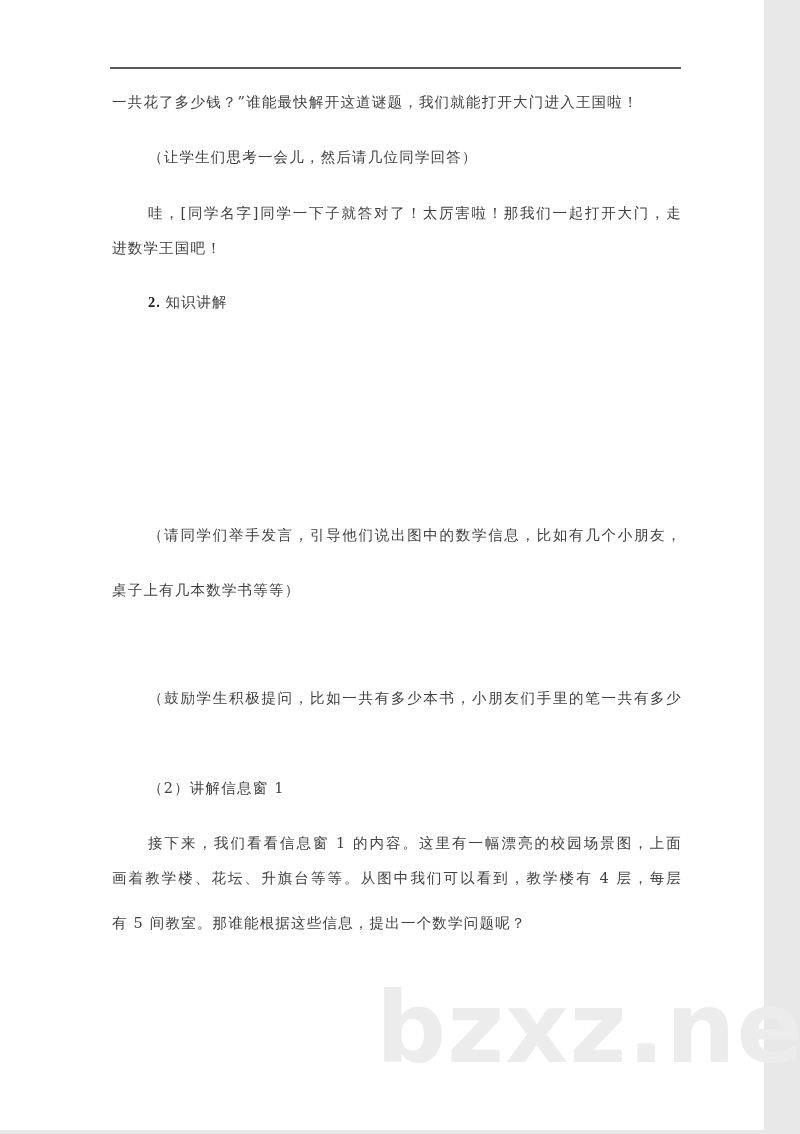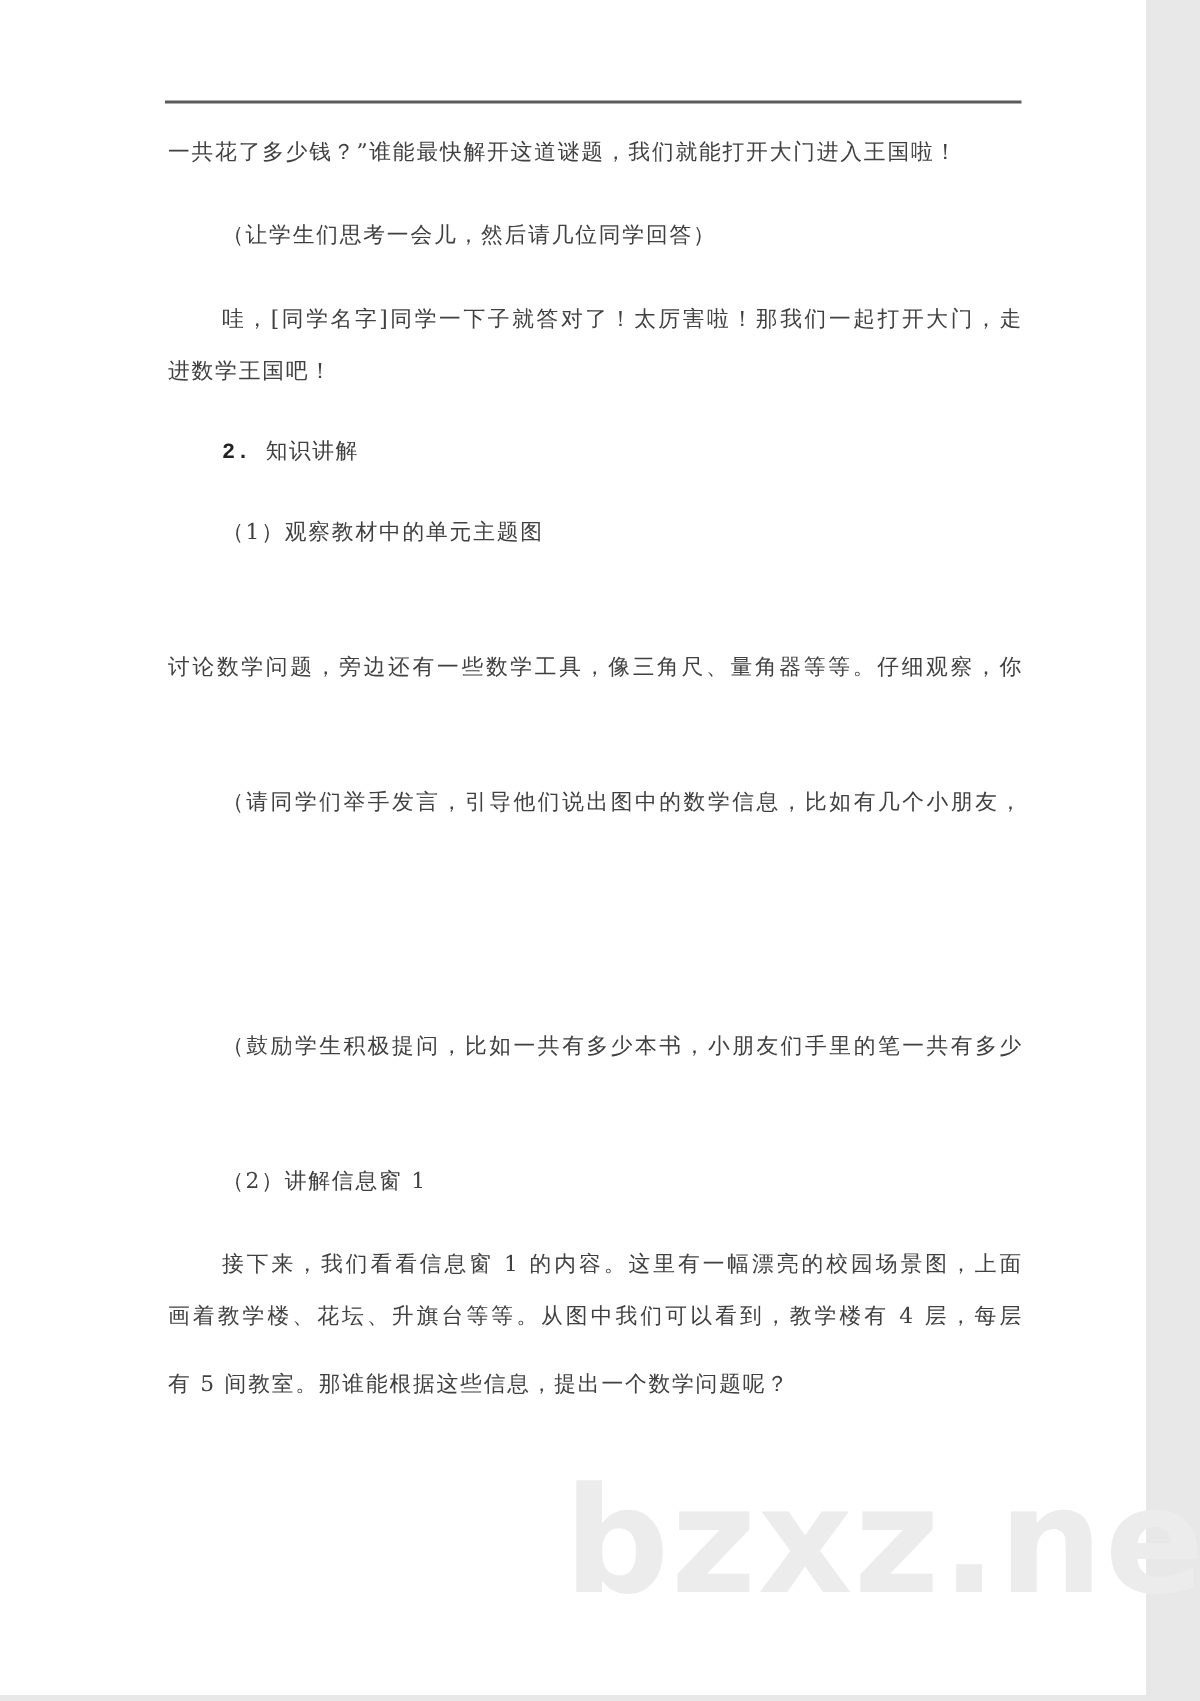--- a/index.html
+++ b/index.html
@@ -24,7 +24,7 @@
   }
   .line.justify { text-align: justify; text-align-last: justify; }
   .line.indent { left: 148px; width: 534px; }
-  .line.heading { font-family: Liberation Mono, monospace; letter-spacing: 1px; }
+  .line.heading { font-family: Liberation Serif, serif; letter-spacing: 1px; }
   .line.heading .num { font-weight: bold; color: #222; }
   .watermark {
     position: absolute; left: 376px; top: 978px;

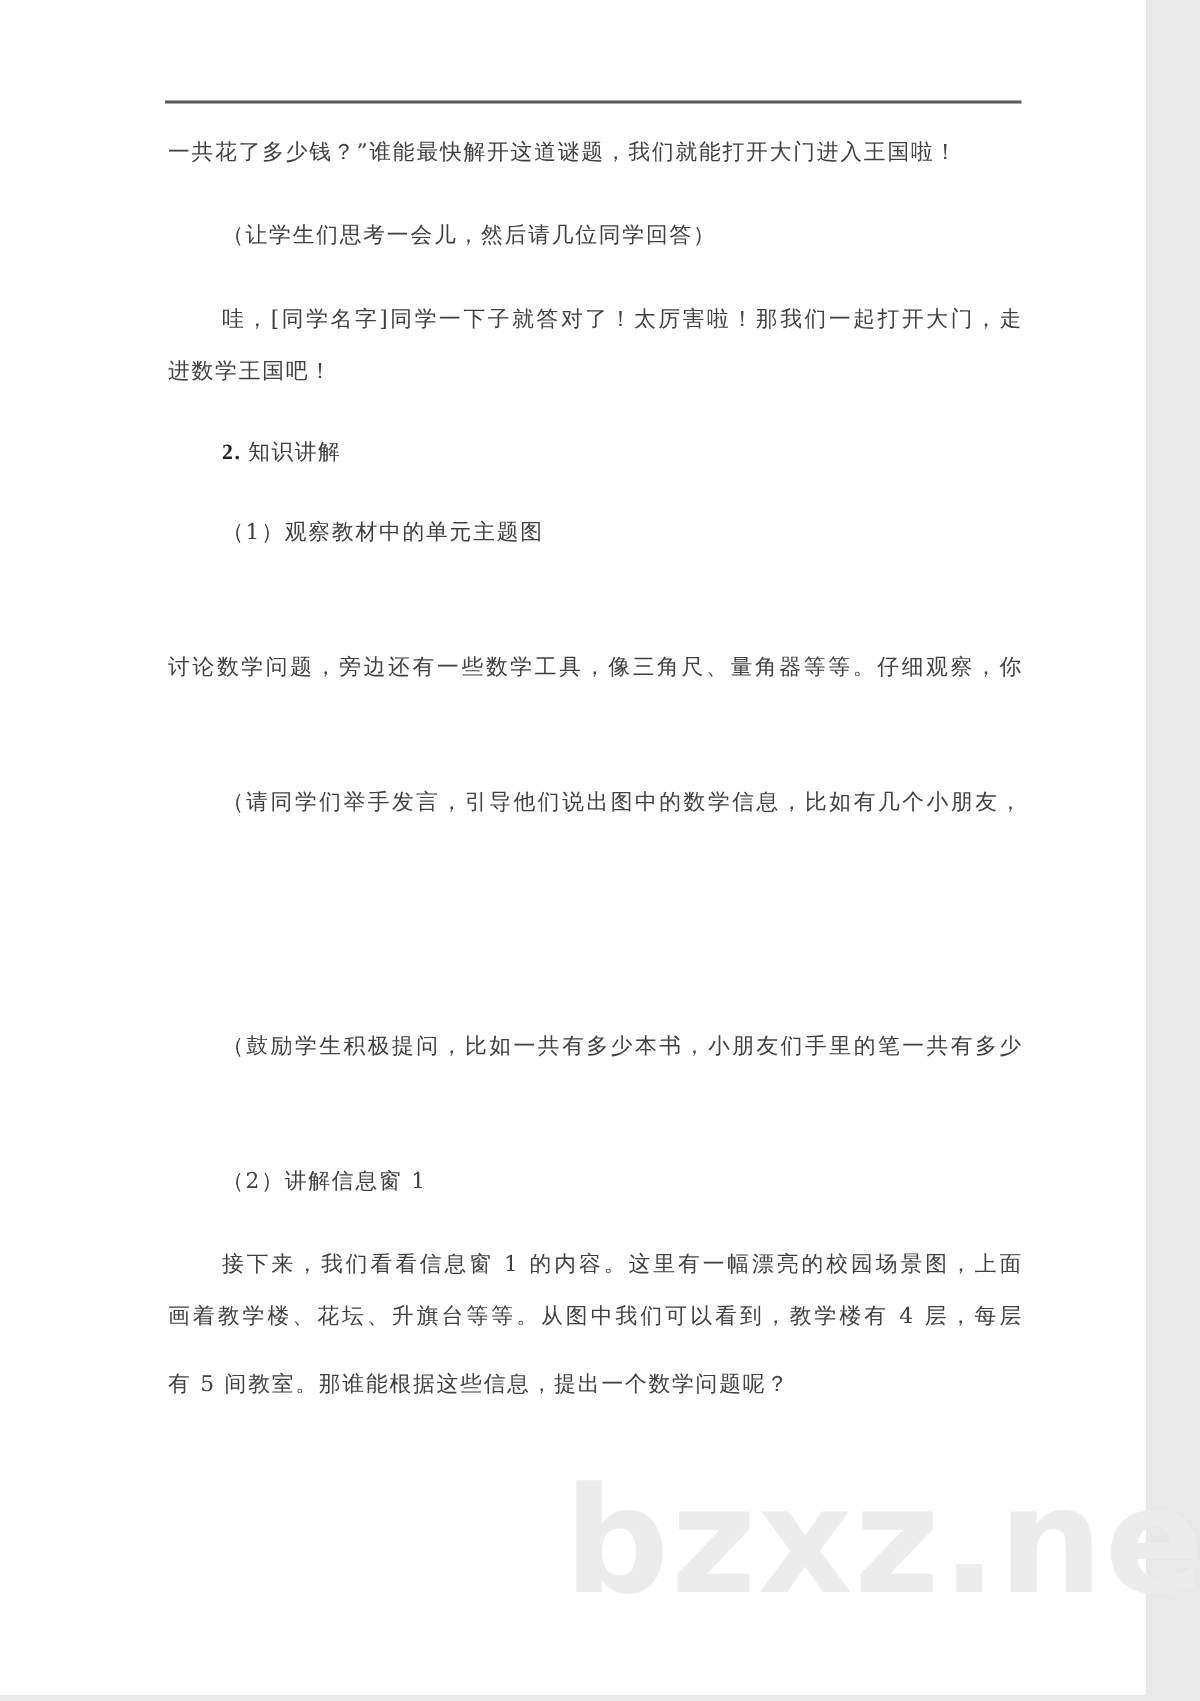--- a/index.html
+++ b/index.html
@@ -49,7 +49,6 @@
     <span>知识讲解</span>
   </div>
 
-  <div class="line indent" style="top:345px">（1）观察教材中的单元主题图</div>
   <div class="line justify" style="top:435px">讨论数学问题，旁边还有一些数学工具，像三角尺、量角器等等。仔细观察，你</div>
   <div class="line indent justify" style="top:525px">（请同学们举手发言，引导他们说出图中的数学信息，比如有几个小朋友，</div>
   <div class="line indent justify" style="top:688px">（鼓励学生积极提问，比如一共有多少本书，小朋友们手里的笔一共有多少</div>

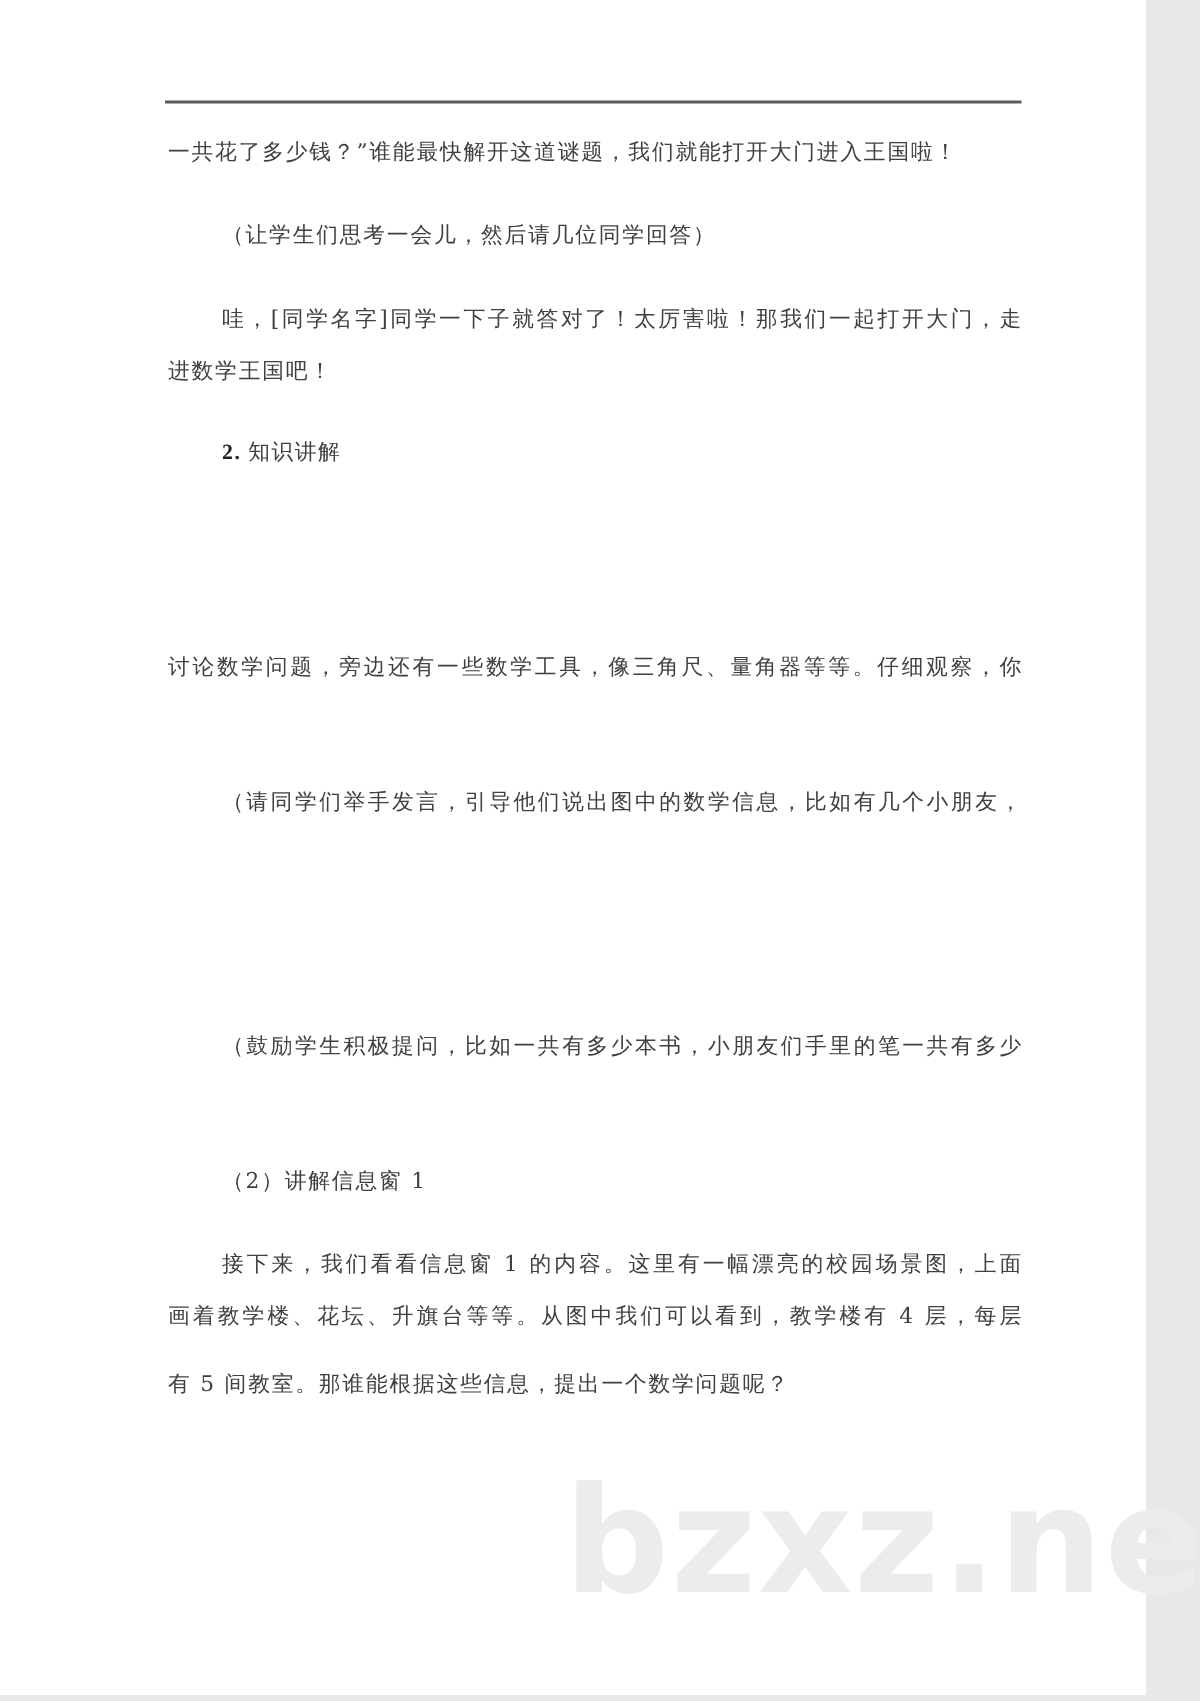--- a/index.html
+++ b/index.html
@@ -49,7 +49,6 @@
     <span>知识讲解</span>
   </div>
 
-  <div class="line justify" style="top:435px">讨论数学问题，旁边还有一些数学工具，像三角尺、量角器等等。仔细观察，你</div>
   <div class="line indent justify" style="top:525px">（请同学们举手发言，引导他们说出图中的数学信息，比如有几个小朋友，</div>
   <div class="line indent justify" style="top:688px">（鼓励学生积极提问，比如一共有多少本书，小朋友们手里的笔一共有多少</div>
   <div class="line indent" style="top:778px">（2）讲解信息窗 1</div>

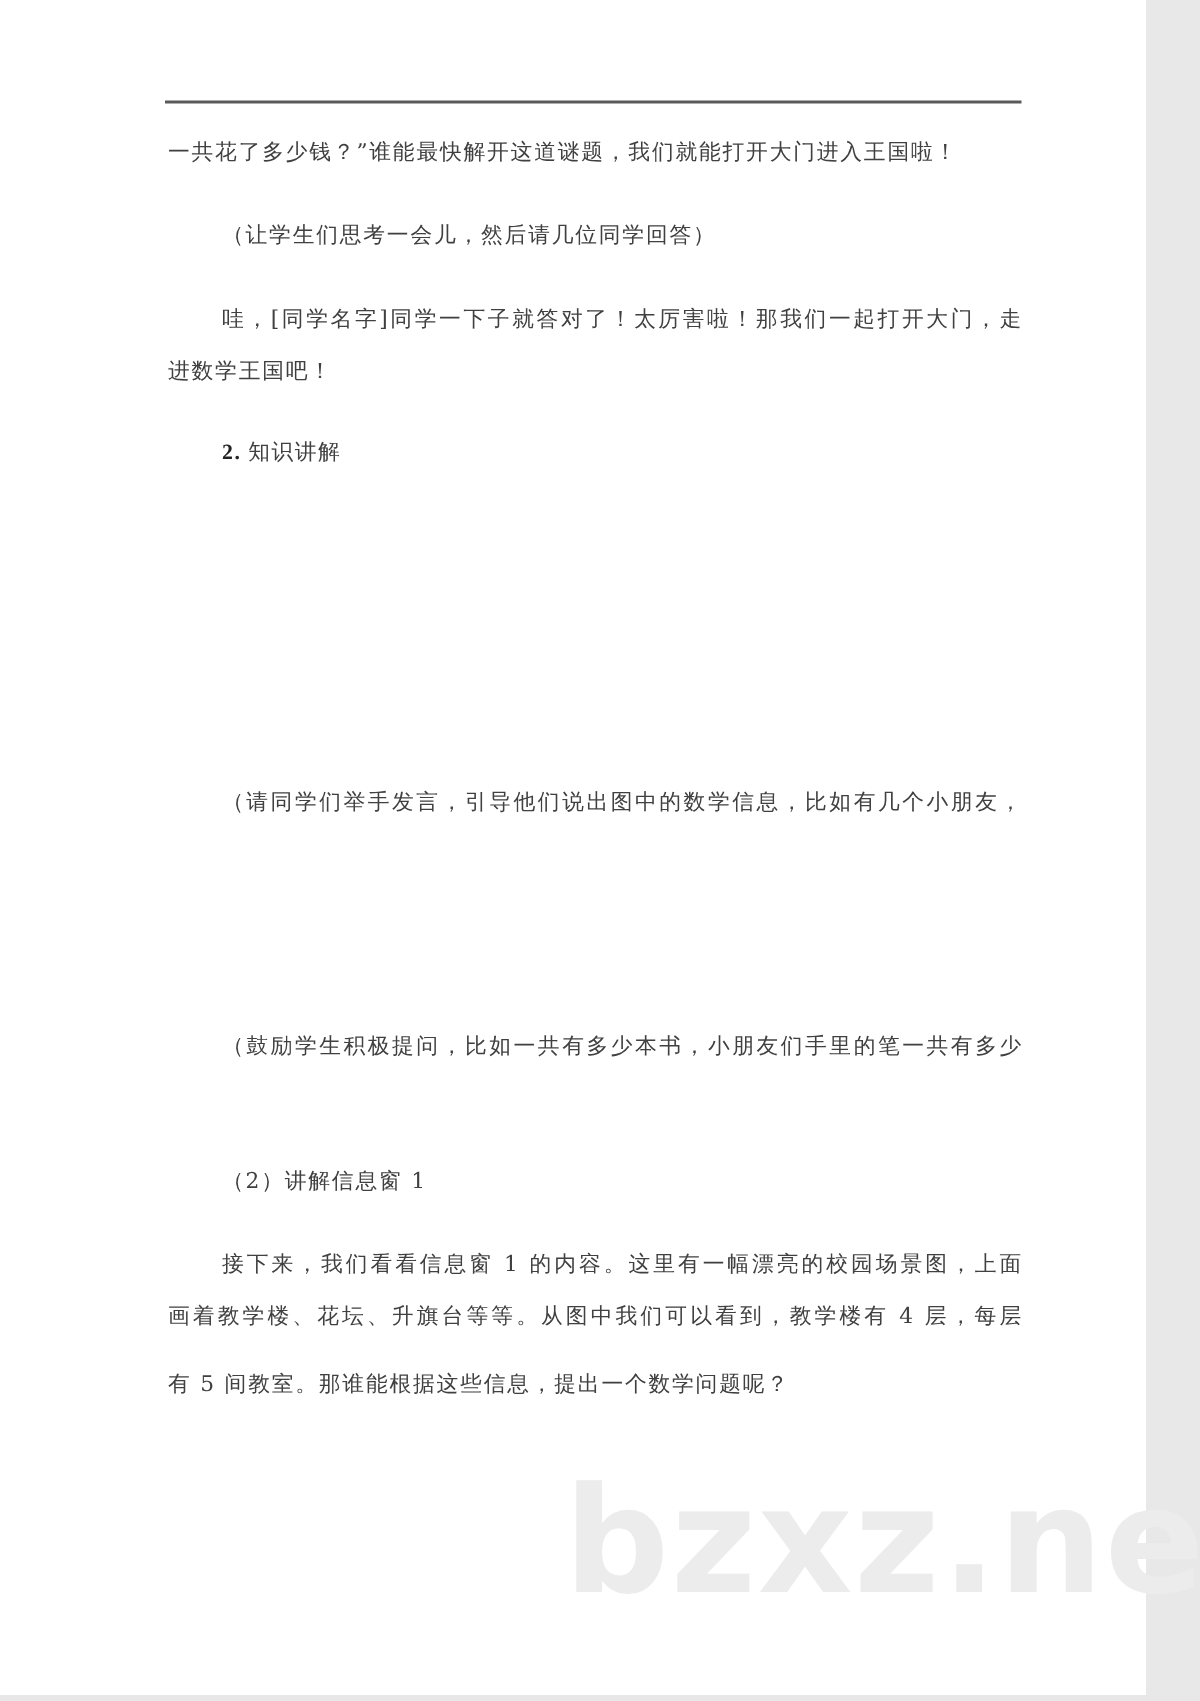--- a/index.html
+++ b/index.html
@@ -50,6 +50,7 @@
   </div>
 
   <div class="line indent justify" style="top:525px">（请同学们举手发言，引导他们说出图中的数学信息，比如有几个小朋友，</div>
+  <div class="line" style="top:580px">桌子上有几本数学书等等）</div>
   <div class="line indent justify" style="top:688px">（鼓励学生积极提问，比如一共有多少本书，小朋友们手里的笔一共有多少</div>
   <div class="line indent" style="top:778px">（2）讲解信息窗 1</div>
   <div class="line indent justify" style="top:833px">接下来，我们看看信息窗 1 的内容。这里有一幅漂亮的校园场景图，上面</div>

